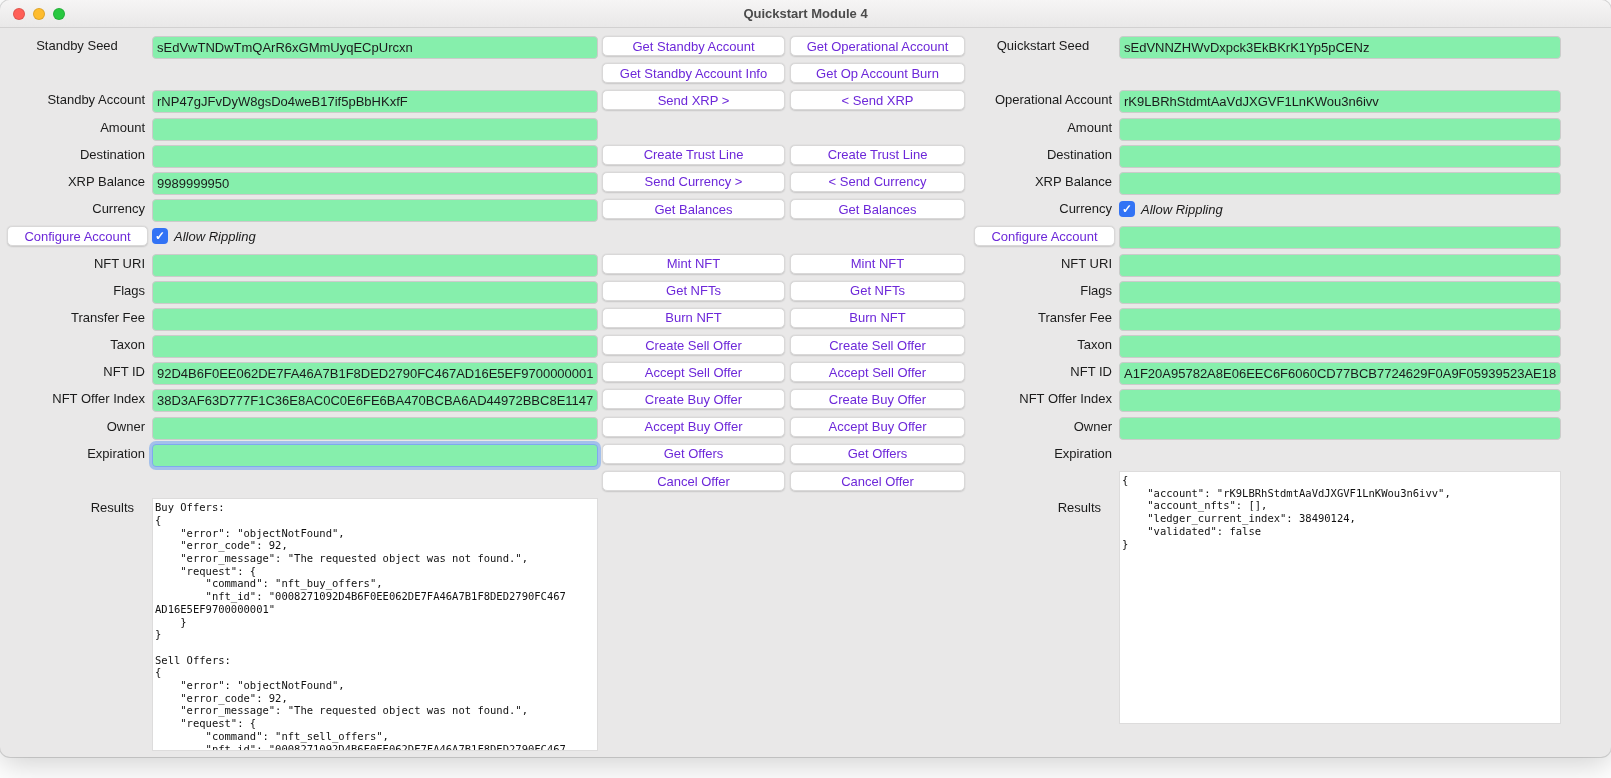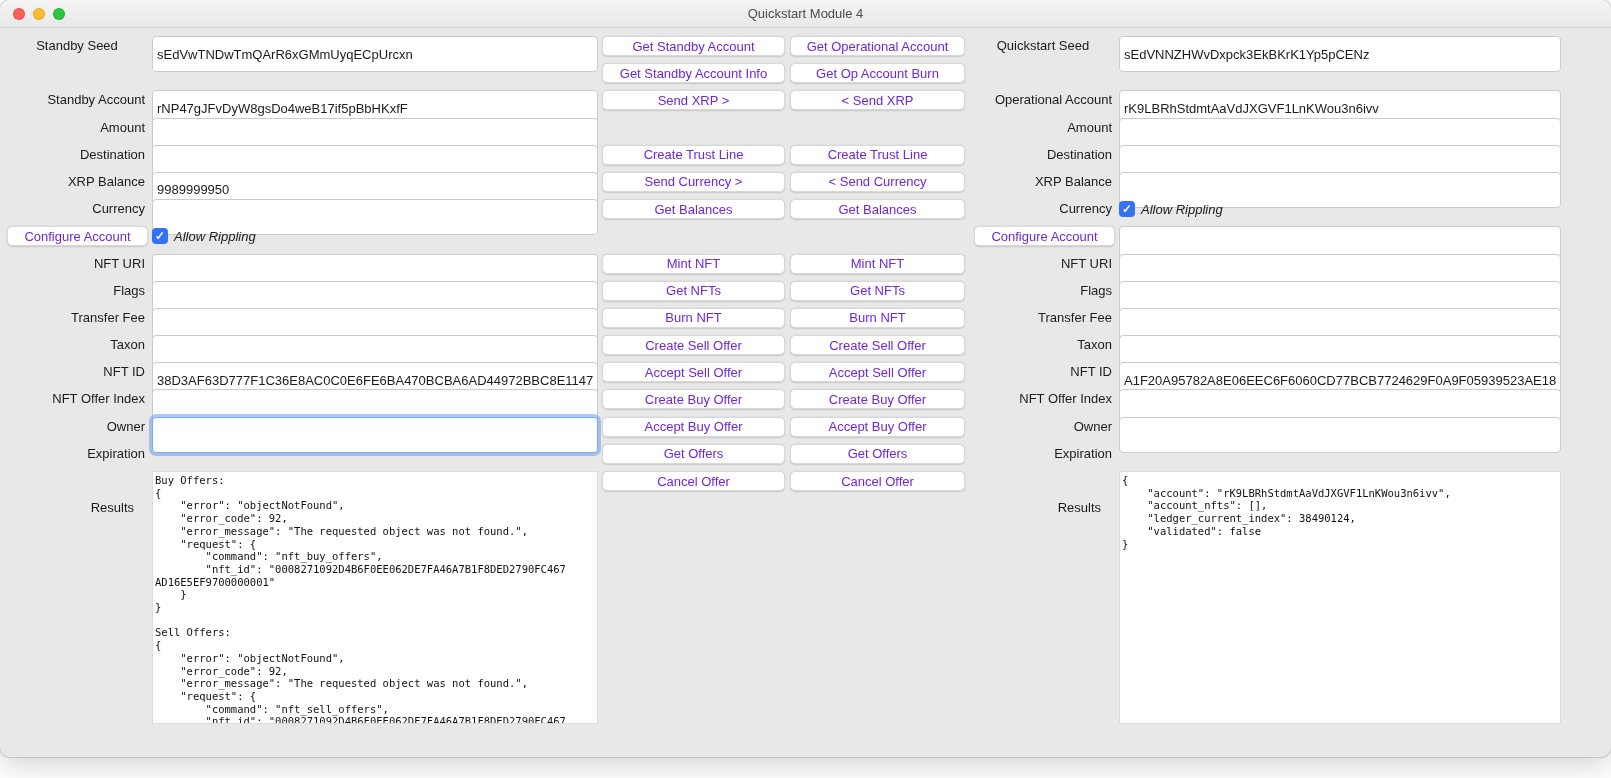--- a/index.html
+++ b/index.html
@@ -15,7 +15,7 @@
     border-bottom:1px solid #d2d1d1;
     display:flex; align-items:center; justify-content:center;
   }
-  .title { font-size:13px; font-weight:400; color:#4b4b4b; }
+  .title { font-size:13px; font-weight:700; color:#4b4b4b; }
   .lights { position:absolute; left:13px; top:8px; display:flex; gap:8px; }
   .light { width:12px; height:12px; border-radius:50%; border:0.5px solid rgba(0,0,0,0.12); }
   .light.red { background:#ff5f57; }

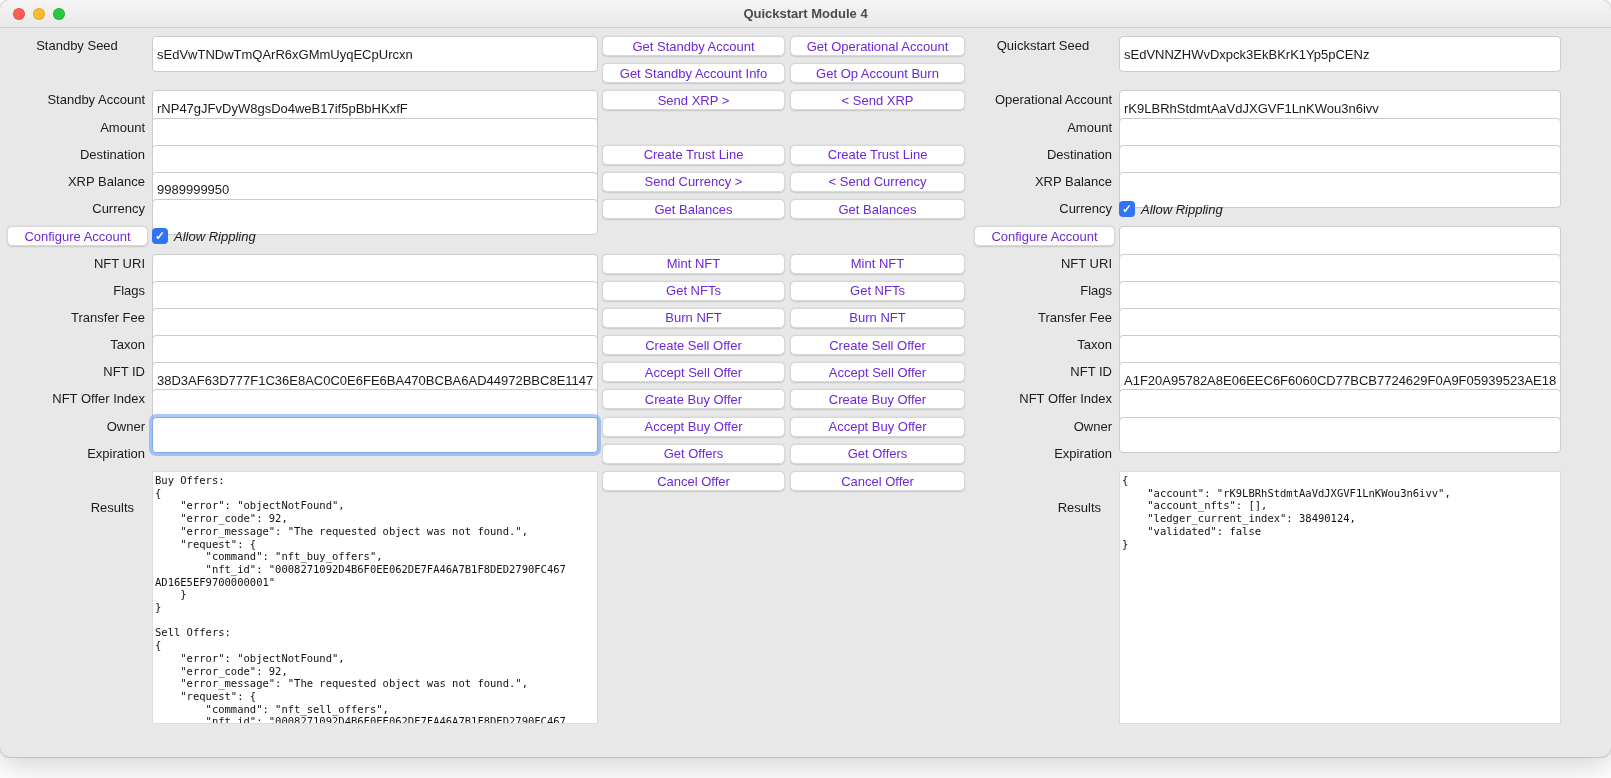--- a/index.html
+++ b/index.html
@@ -37,7 +37,7 @@
   .lbl.res { padding-right:14px; }
 
   .field {
-    display:block; width:100%; height:36px; background:#ffffff;
+    display:block; width:100%; height:23px; background:#86efac;
     border:1px solid #cccbcb; border-radius:4px;
     font-family:"Liberation Sans", sans-serif; font-size:13px; color:#1b1b1b;
     padding:0 4px; outline:none;

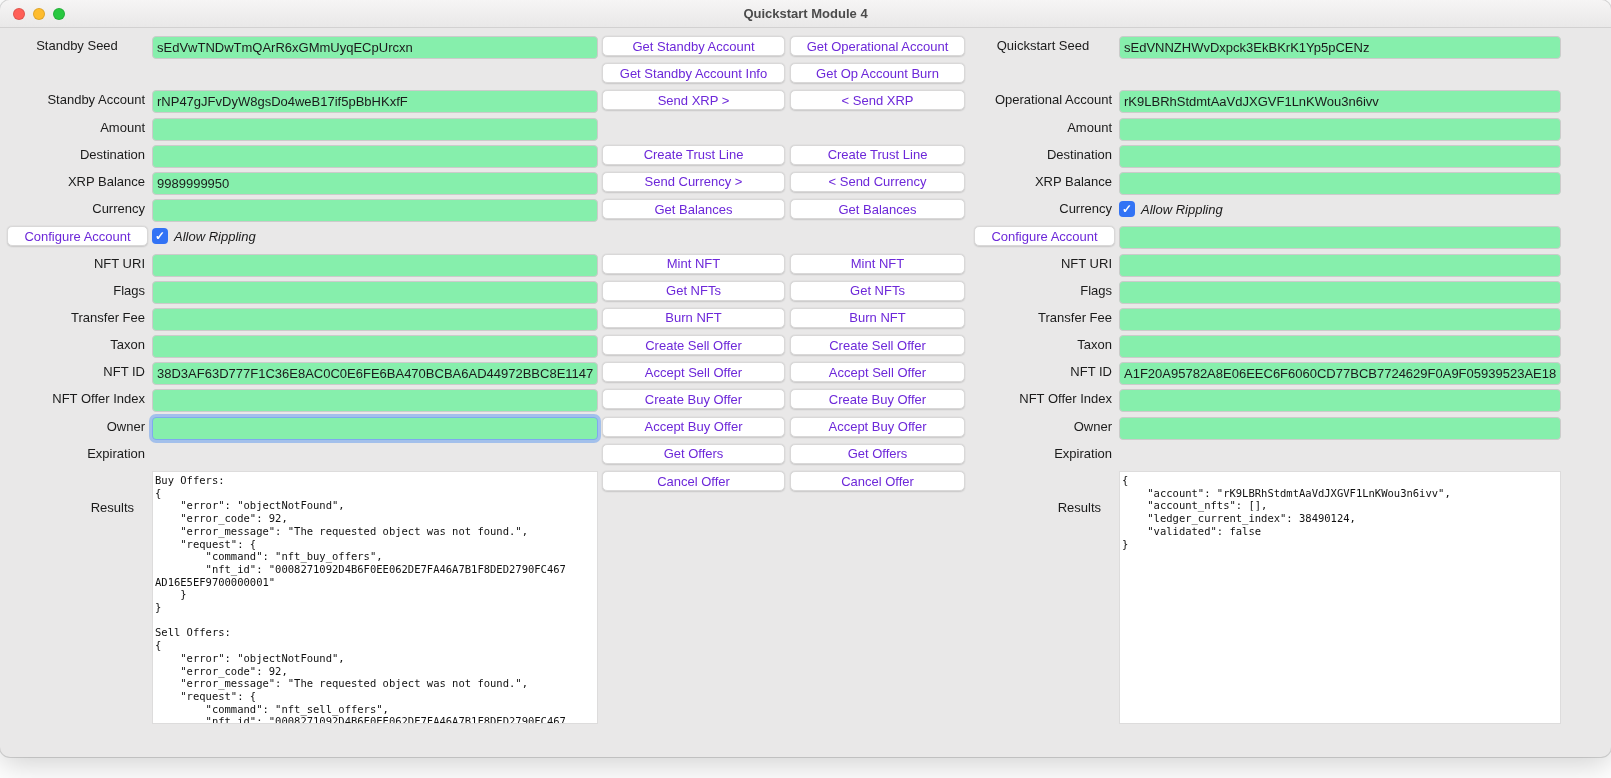--- a/index.html
+++ b/index.html
@@ -171,6 +171,9 @@
       </div>
     <div class="slot">
         <input class="field" value="" style="">
+      </div>
+    <div class="slot">
+        <input class="field" value="92D4B6F0EE062DE7FA46A7B1F8DED2790FC467AD16E5EF9700000001" style="">
       </div>
     <div class="slot">
         <input class="field" value="38D3AF63D777F1C36E8AC0C0E6FE6BA470BCBA6AD44972BBC8E1147" style="">

